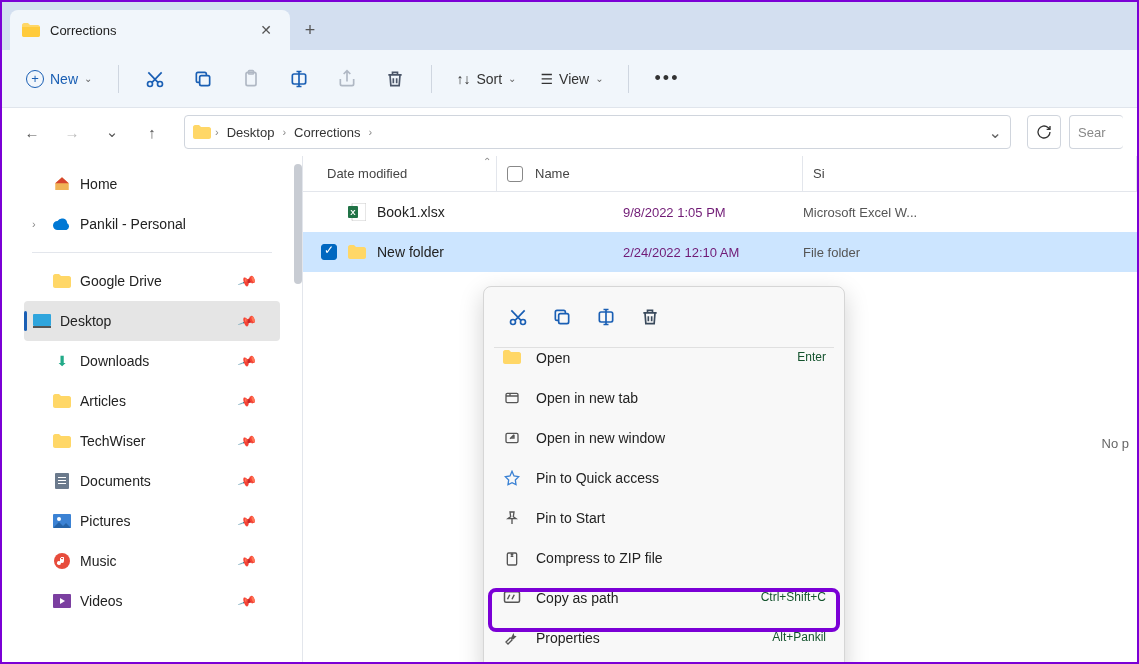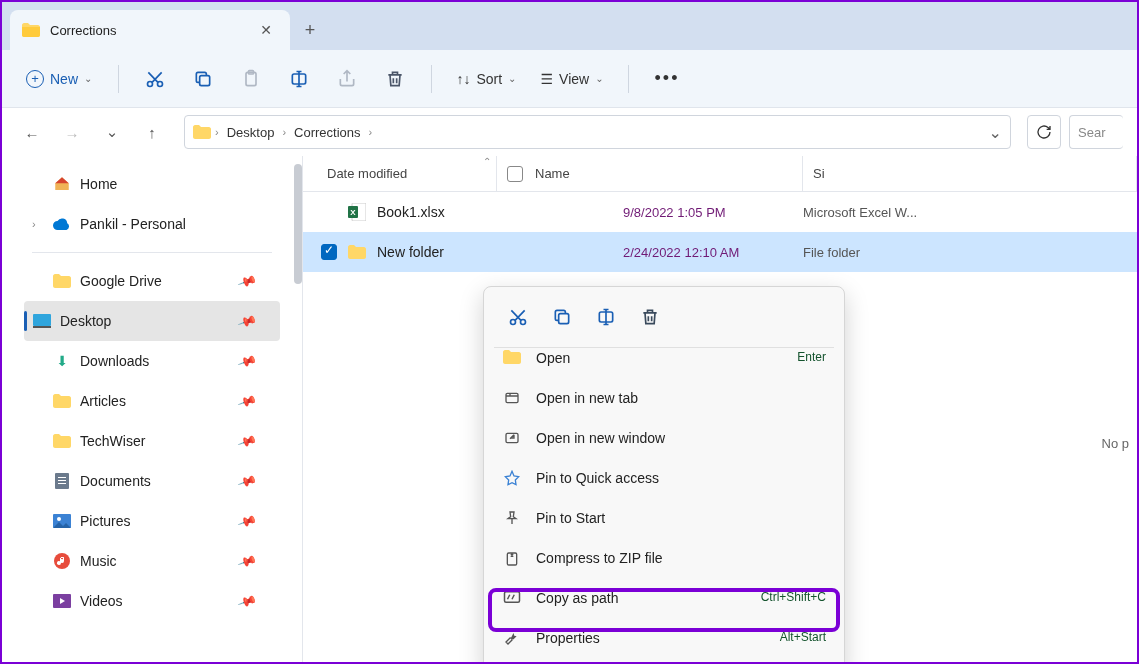--- a/index.html
+++ b/index.html
@@ -436,7 +436,7 @@
         </svg>
       </span>
     <span>Properties</span>
-    <span class="short">Alt+Start</span>
+    <span class="short">Alt+Pankil</span>
   </div>
 </div>
 

